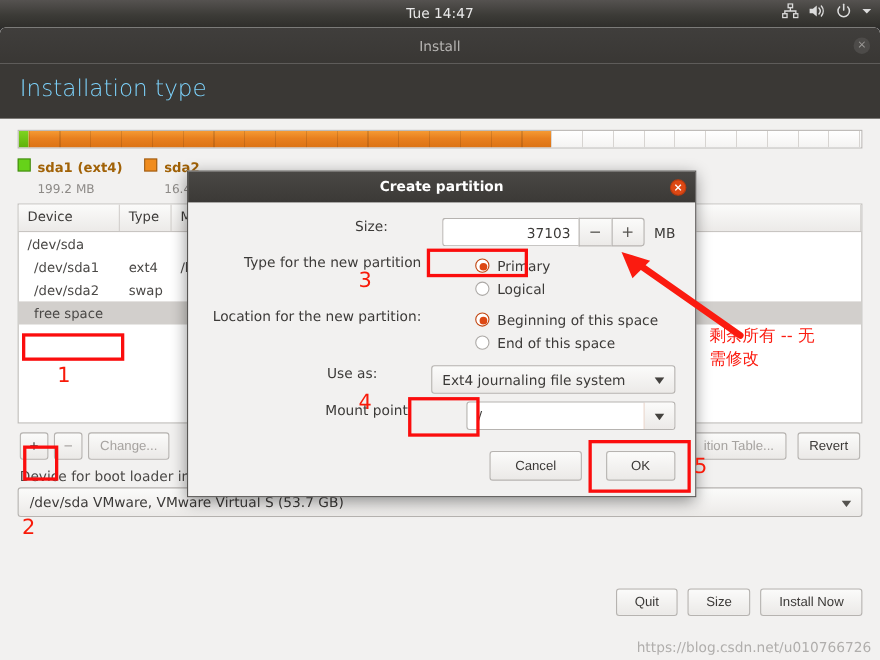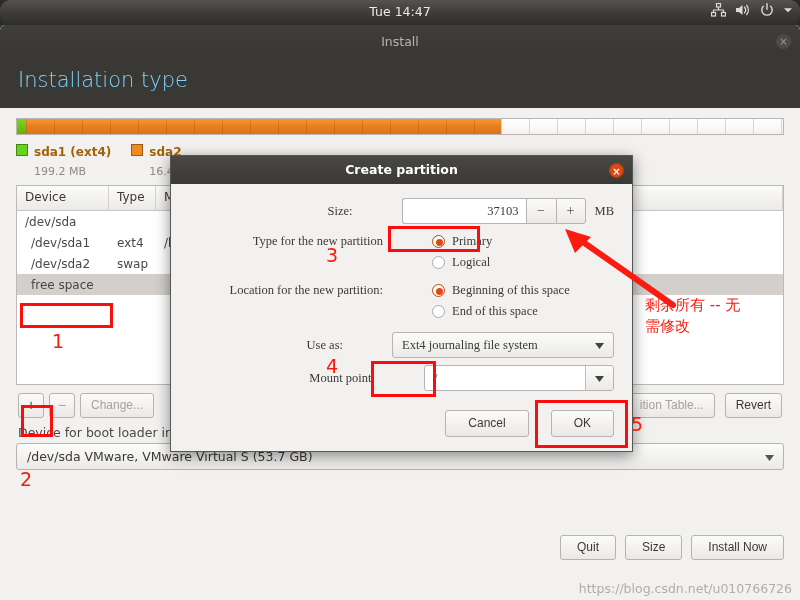--- a/index.html
+++ b/index.html
@@ -20,7 +20,6 @@
     position: absolute; top: 0; left: 0; width: 800px; height: 25px;
     background: linear-gradient(to bottom, #555250 0%, #3c3b37 55%, #2f2e2b 100%);
     color: #e8e8e8;
-    border-radius: 11px;
   }
   .sysbar .clock {
     position: absolute; left: 0; right: 0; top: 4px;

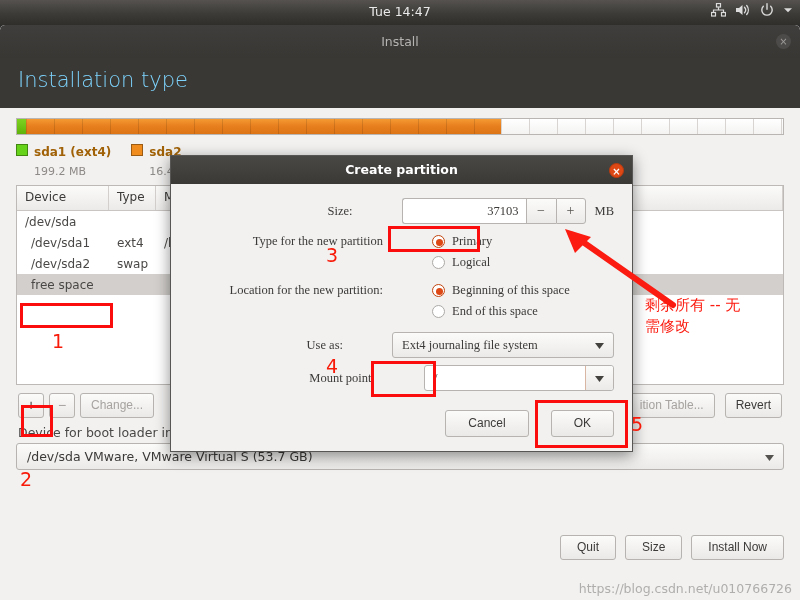--- a/index.html
+++ b/index.html
@@ -170,7 +170,7 @@
     border: 1px solid #b93b10;
   }
   .dlg-body { padding: 14px 18px 0 18px; }
-  .frow { display: flex; align-items: center; margin-bottom: 7px; font-family: Liberation Serif, serif; }
+  .frow { display: flex; align-items: flex-start; margin-bottom: 7px; }
   .flabel { width: 203px; text-align: right; font-size: 12.5px; color: #3c3a38; padding-right: 9px; }
   .fctl { flex: 1; display: flex; align-items: center; padding-left: 40px; }
 

